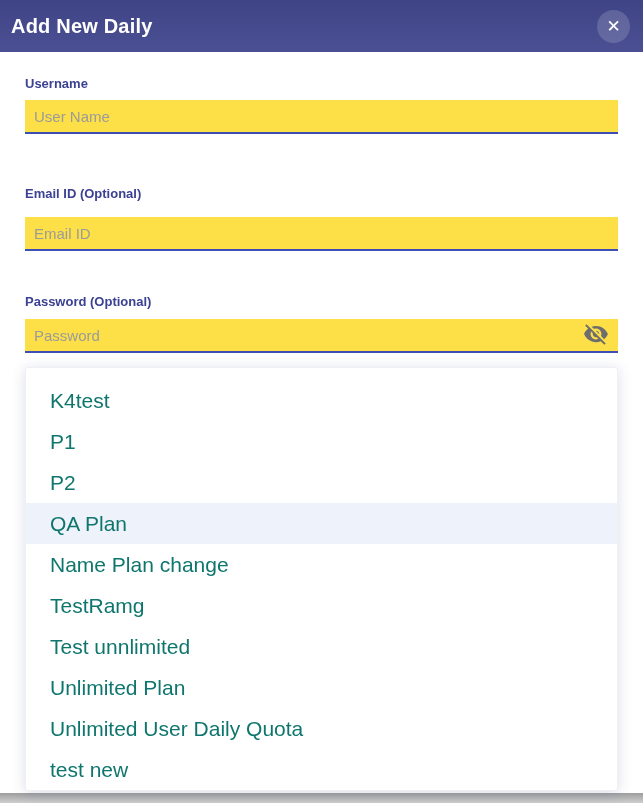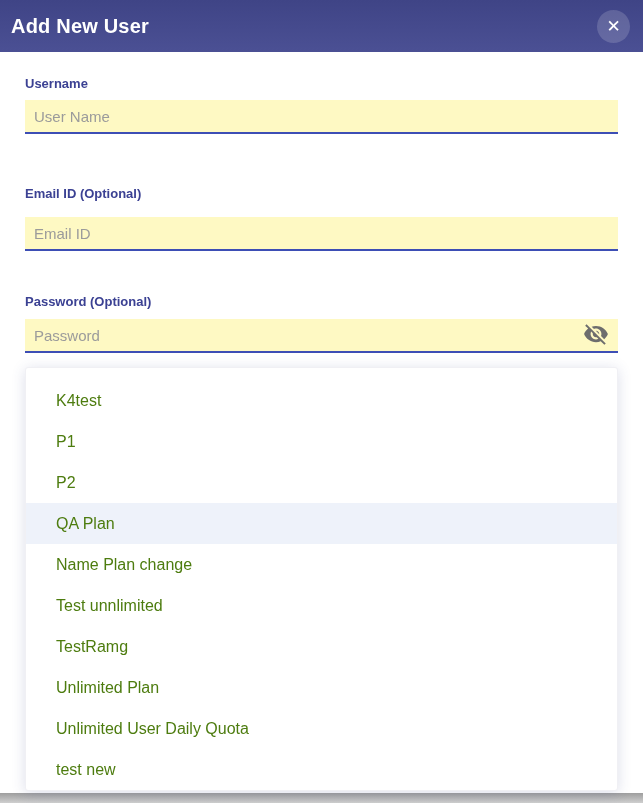--- a/index.html
+++ b/index.html
@@ -129,7 +129,7 @@
 <body>
 
 <div class="modal-header">
-  <span class="modal-title">Add New User</span>
+  <span class="modal-title">Add New Daily</span>
   <div class="close-btn">
     <span>✕</span>
   </div>

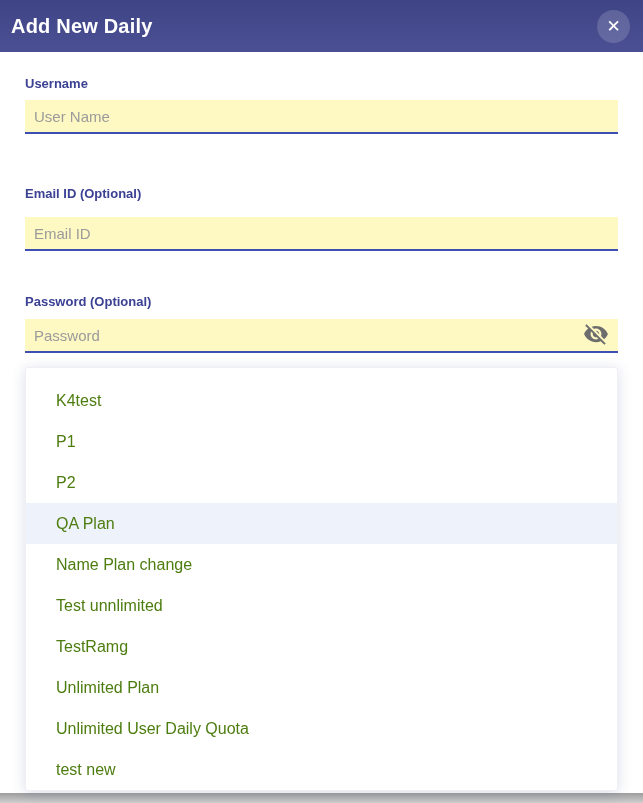--- a/index.html
+++ b/index.html
@@ -58,7 +58,7 @@
     width: 100%;
     height: 34px;
     margin-top: 6px;
-    background: #fef9c3;
+    background: #fde047;
     border: none;
     border-bottom: 2px solid #3d4eb5;
     font-family: "Liberation Sans", sans-serif;

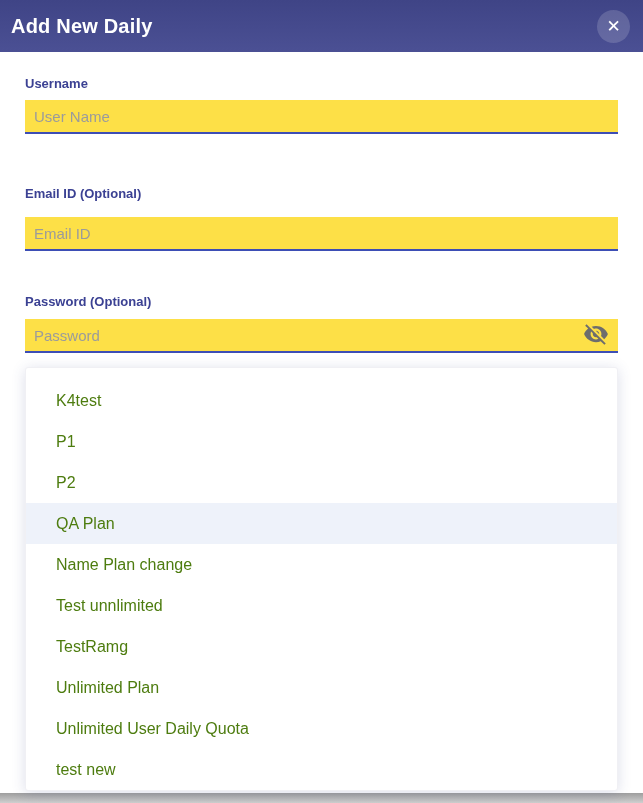--- a/index.html
+++ b/index.html
@@ -108,9 +108,9 @@
   .dd-item {
     height: 41px;
     line-height: 41px;
-    padding-left: 30px;
-    font-size: 16px;
-    color: #4d7c0f;
+    padding-left: 24px;
+    font-size: 21px;
+    color: #0f766e;
     cursor: pointer;
     white-space: nowrap;
   }

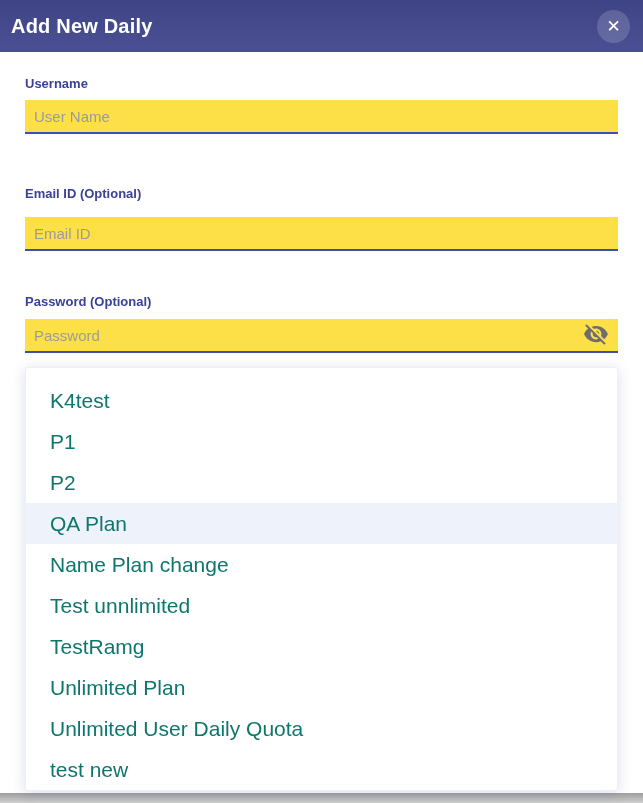--- a/index.html
+++ b/index.html
@@ -164,8 +164,8 @@
       <div class="dd-item">P2</div>
       <div class="dd-item selected">QA Plan</div>
       <div class="dd-item">Name Plan change</div>
+      <div class="dd-item">TestRamg</div>
       <div class="dd-item">Test unnlimited</div>
-      <div class="dd-item">TestRamg</div>
       <div class="dd-item">Unlimited Plan</div>
       <div class="dd-item">Unlimited User Daily Quota</div>
       <div class="dd-item">test new</div>

